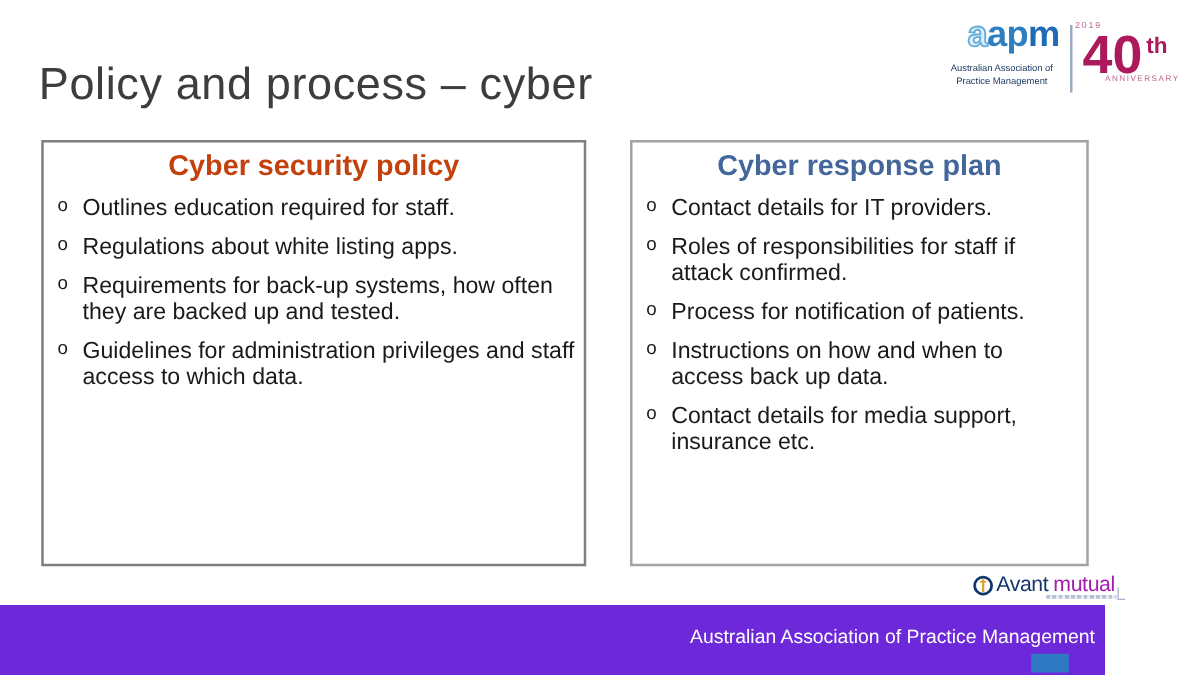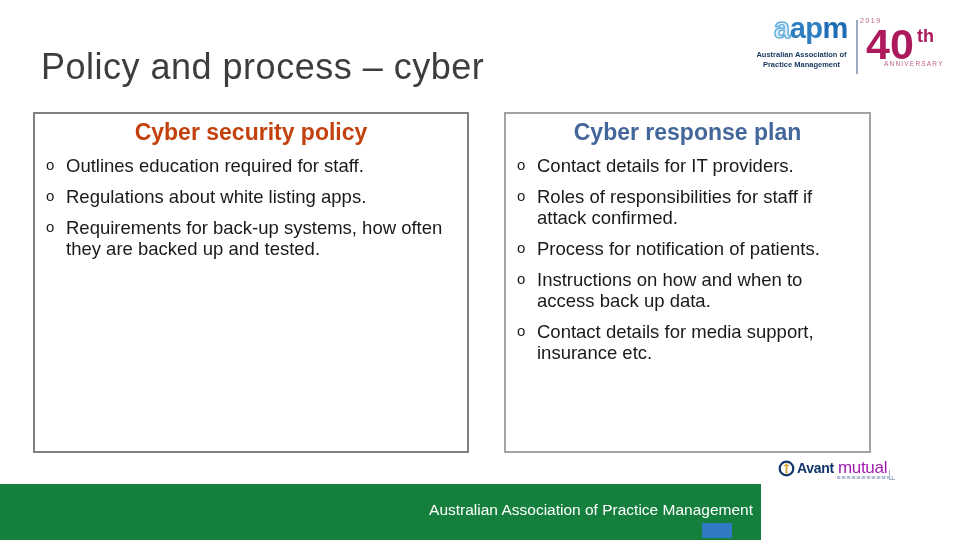--- a/index.html
+++ b/index.html
@@ -8,7 +8,7 @@
     background:#ffffff;font-family:"Liberation Sans", sans-serif;
   }
   .slide-title{
-    position:absolute;left:41px;top:46px;
+    position:absolute;left:31px;top:46px;
     font-size:36px;font-weight:300;color:#3d3d3d;letter-spacing:0.5px;
   }
   

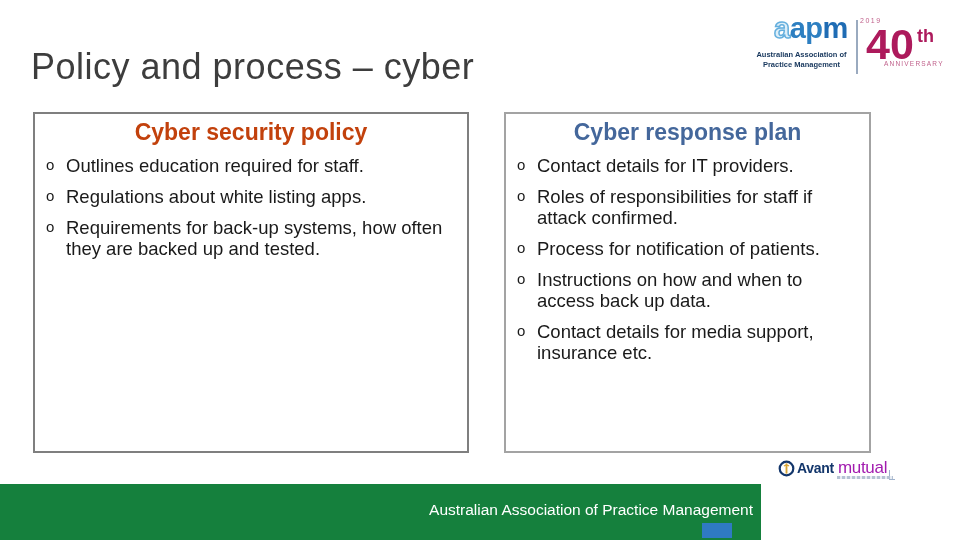--- a/index.html
+++ b/index.html
@@ -42,7 +42,7 @@
   .aapm-m{color:#1f6cb4;font-weight:800;}
   .aapm-sub{
     position:absolute;left:0;top:36px;width:115px;text-align:center;
-    font-size:7.5px;line-height:1.3;color:#16365c;font-weight:bold;
+    font-size:7.5px;line-height:1.3;color:#16365c;font-weight:normal;
   }
   .aapm-divider{
     position:absolute;left:112px;top:6px;width:2px;height:54px;background:#9aaabf;

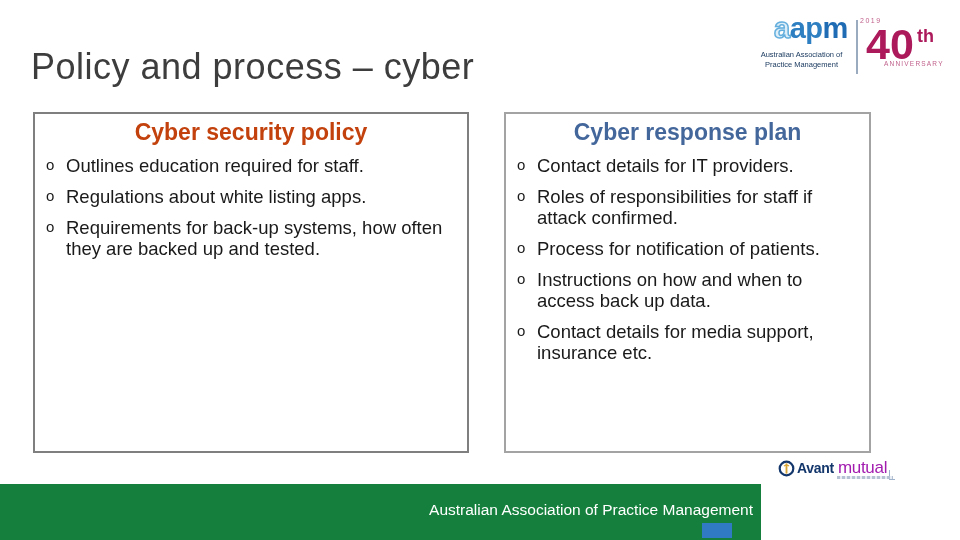--- a/index.html
+++ b/index.html
@@ -108,6 +108,7 @@
     <div class="bullet-item">Outlines education required for staff.</div>
     <div class="bullet-item">Regulations about white listing apps.</div>
     <div class="bullet-item">Requirements for back-up systems, how often they are backed up and tested.</div>
+    <div class="bullet-item">Guidelines for administration privileges and staff access to which data.</div>
   </div>
 </div>
 

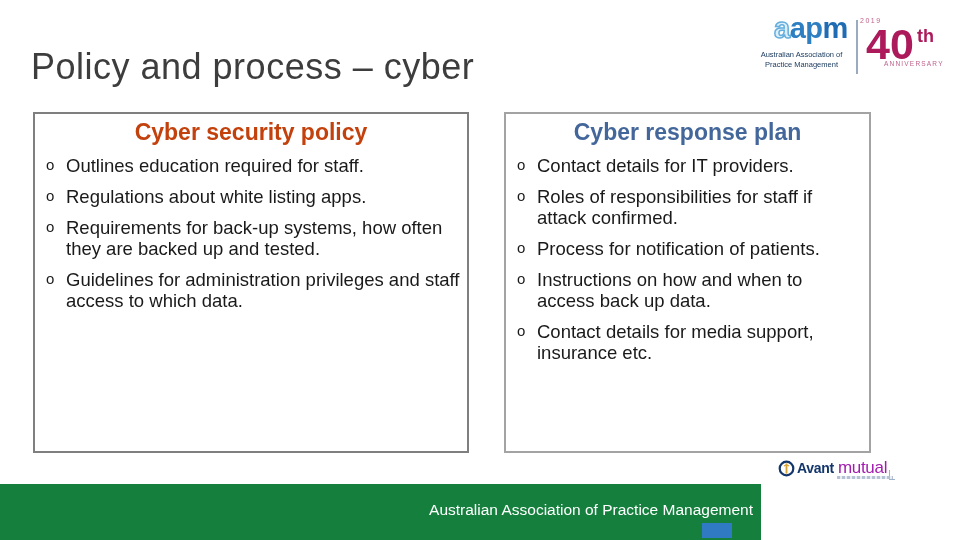--- a/index.html
+++ b/index.html
@@ -66,7 +66,7 @@
     display:flex;align-items:center;background:#fff;padding:0 4px;
   }
   .avant-emblem{width:17px;height:17px;margin-right:2px;}
-  .avant-name{font-size:14px;font-weight:700;color:#13366b;letter-spacing:-0.3px;}
+  .avant-name{font-size:17px;font-weight:400;color:#13366b;letter-spacing:-0.3px;}
   .avant-mutual{font-size:17px;font-weight:400;color:#a21caf;margin-left:4px;letter-spacing:-0.3px;}
   .avant-tick{
     width:5px;height:9px;border-left:1px solid #9fb2cc;border-bottom:1px solid #9fb2cc;

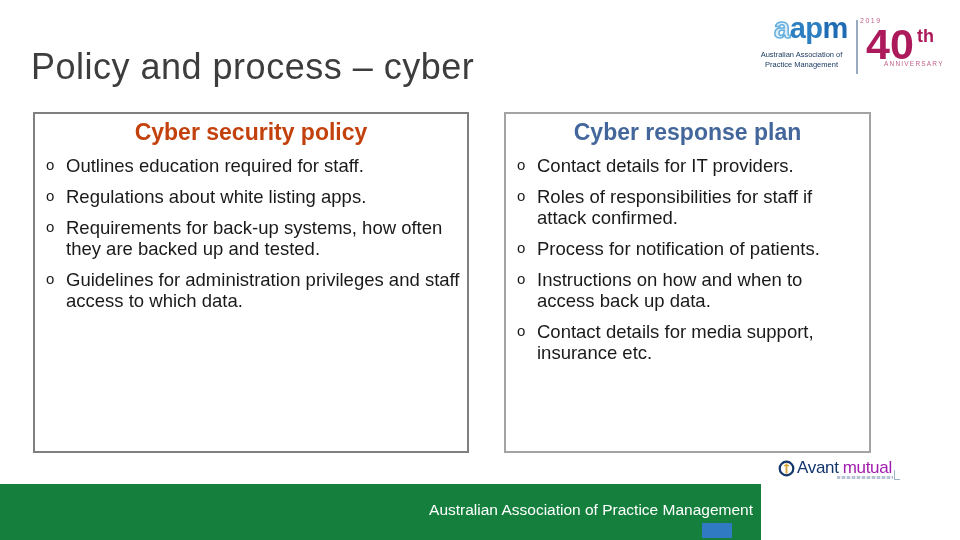--- a/index.html
+++ b/index.html
@@ -78,7 +78,7 @@
   }
   
   .footer-bar{
-    position:absolute;left:0;top:484px;width:761px;height:56px;background:#15803d;
+    position:absolute;left:0;top:484px;width:884px;height:56px;background:#6d28d9;
   }
   .footer-text{
     position:absolute;right:8px;top:17px;color:#ffffff;font-size:15.5px;

